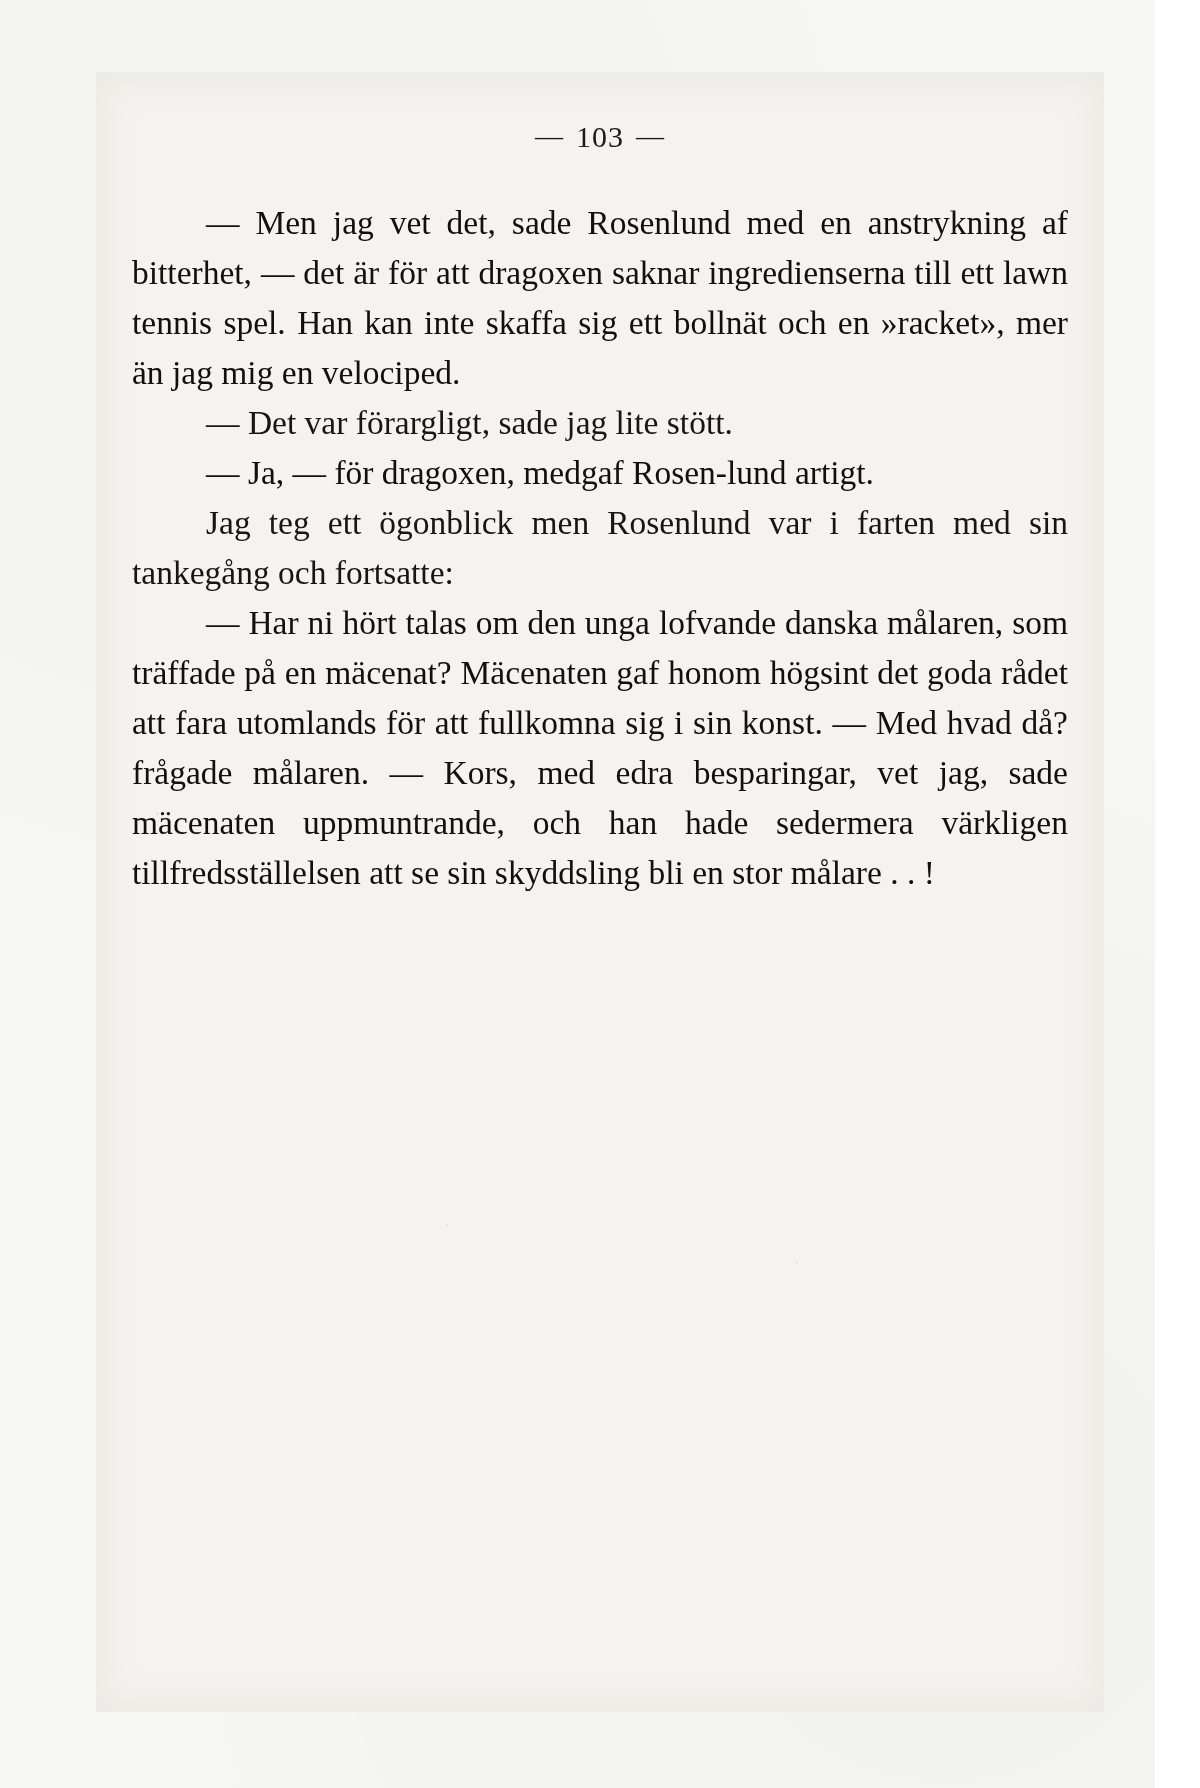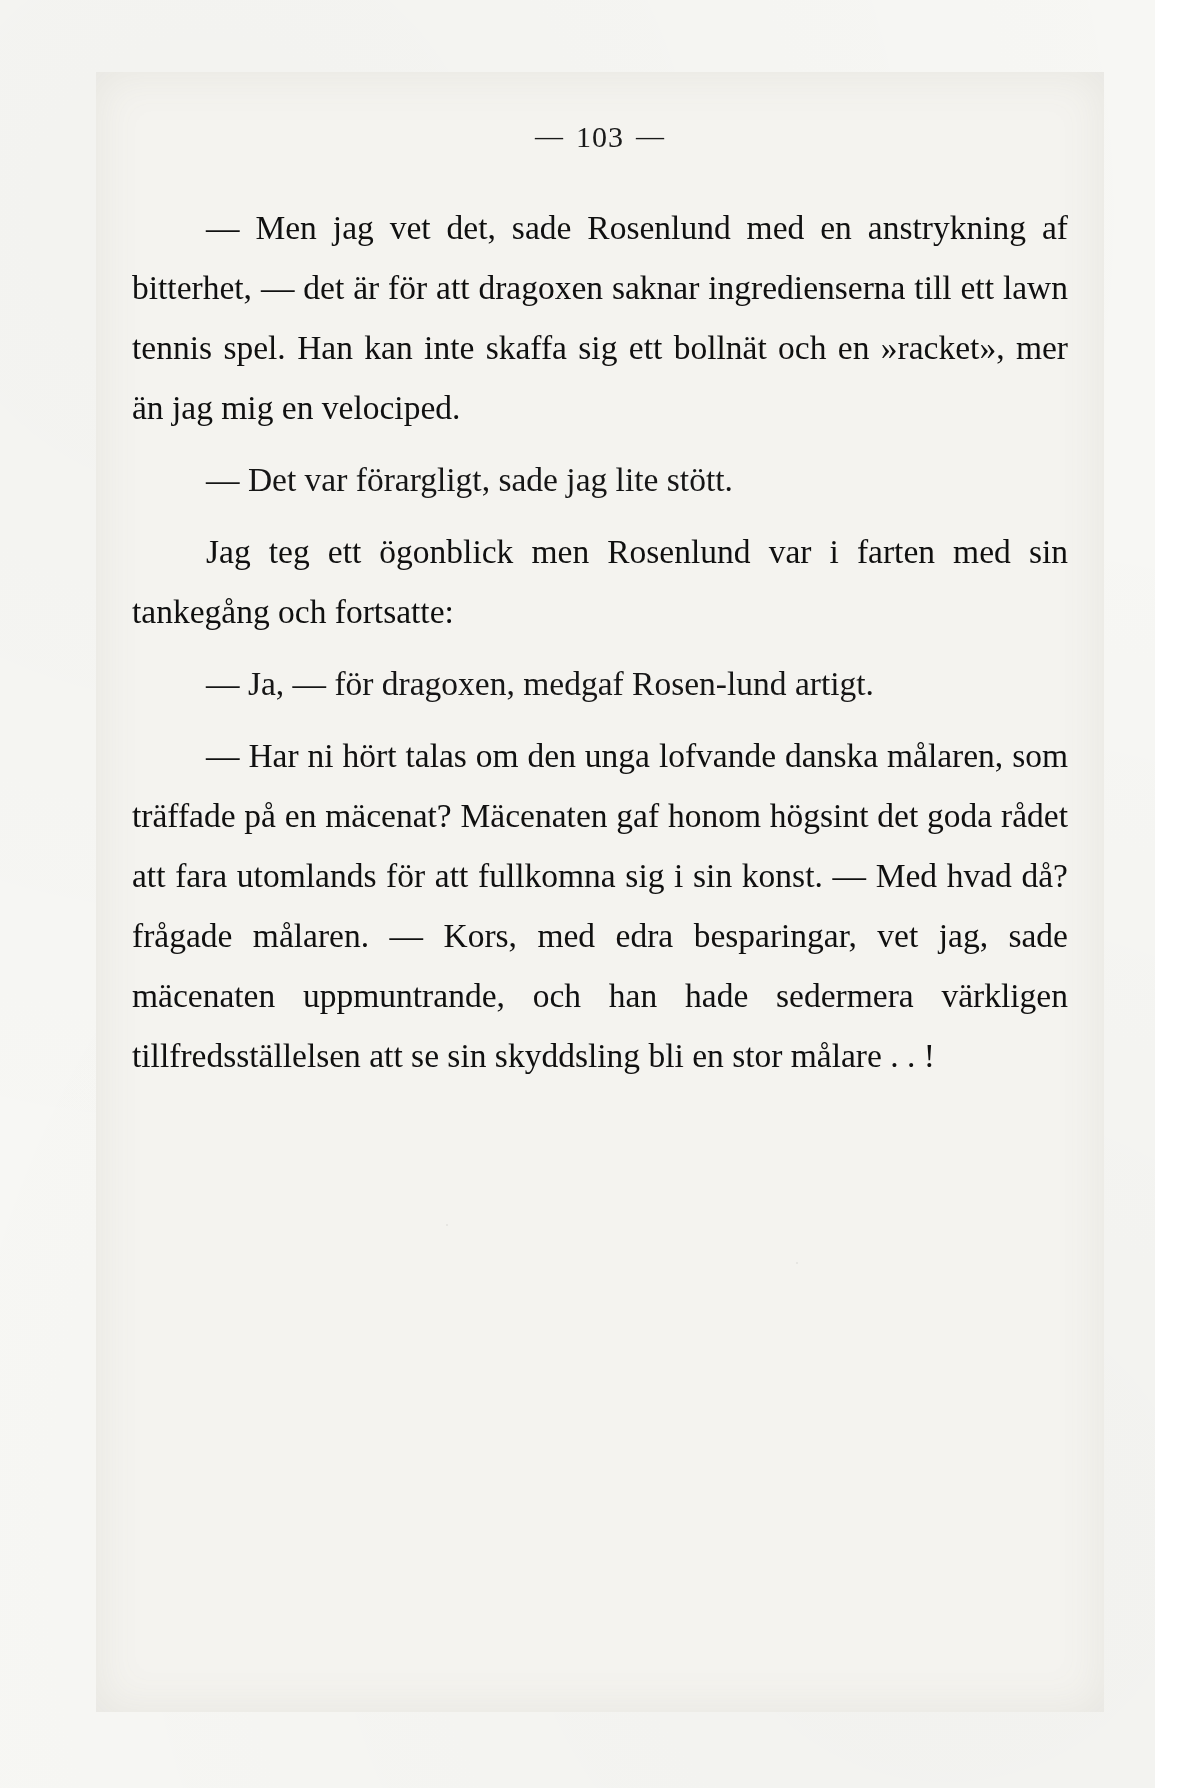--- a/index.html
+++ b/index.html
@@ -48,7 +48,7 @@
   .body-text {
     margin: 44px 36px 0 36px;
     font-size: 33.5px;
-    line-height: 60px;
+    line-height: 50px;
     text-align: justify;
     color: #121212;
     -webkit-font-smoothing: antialiased;

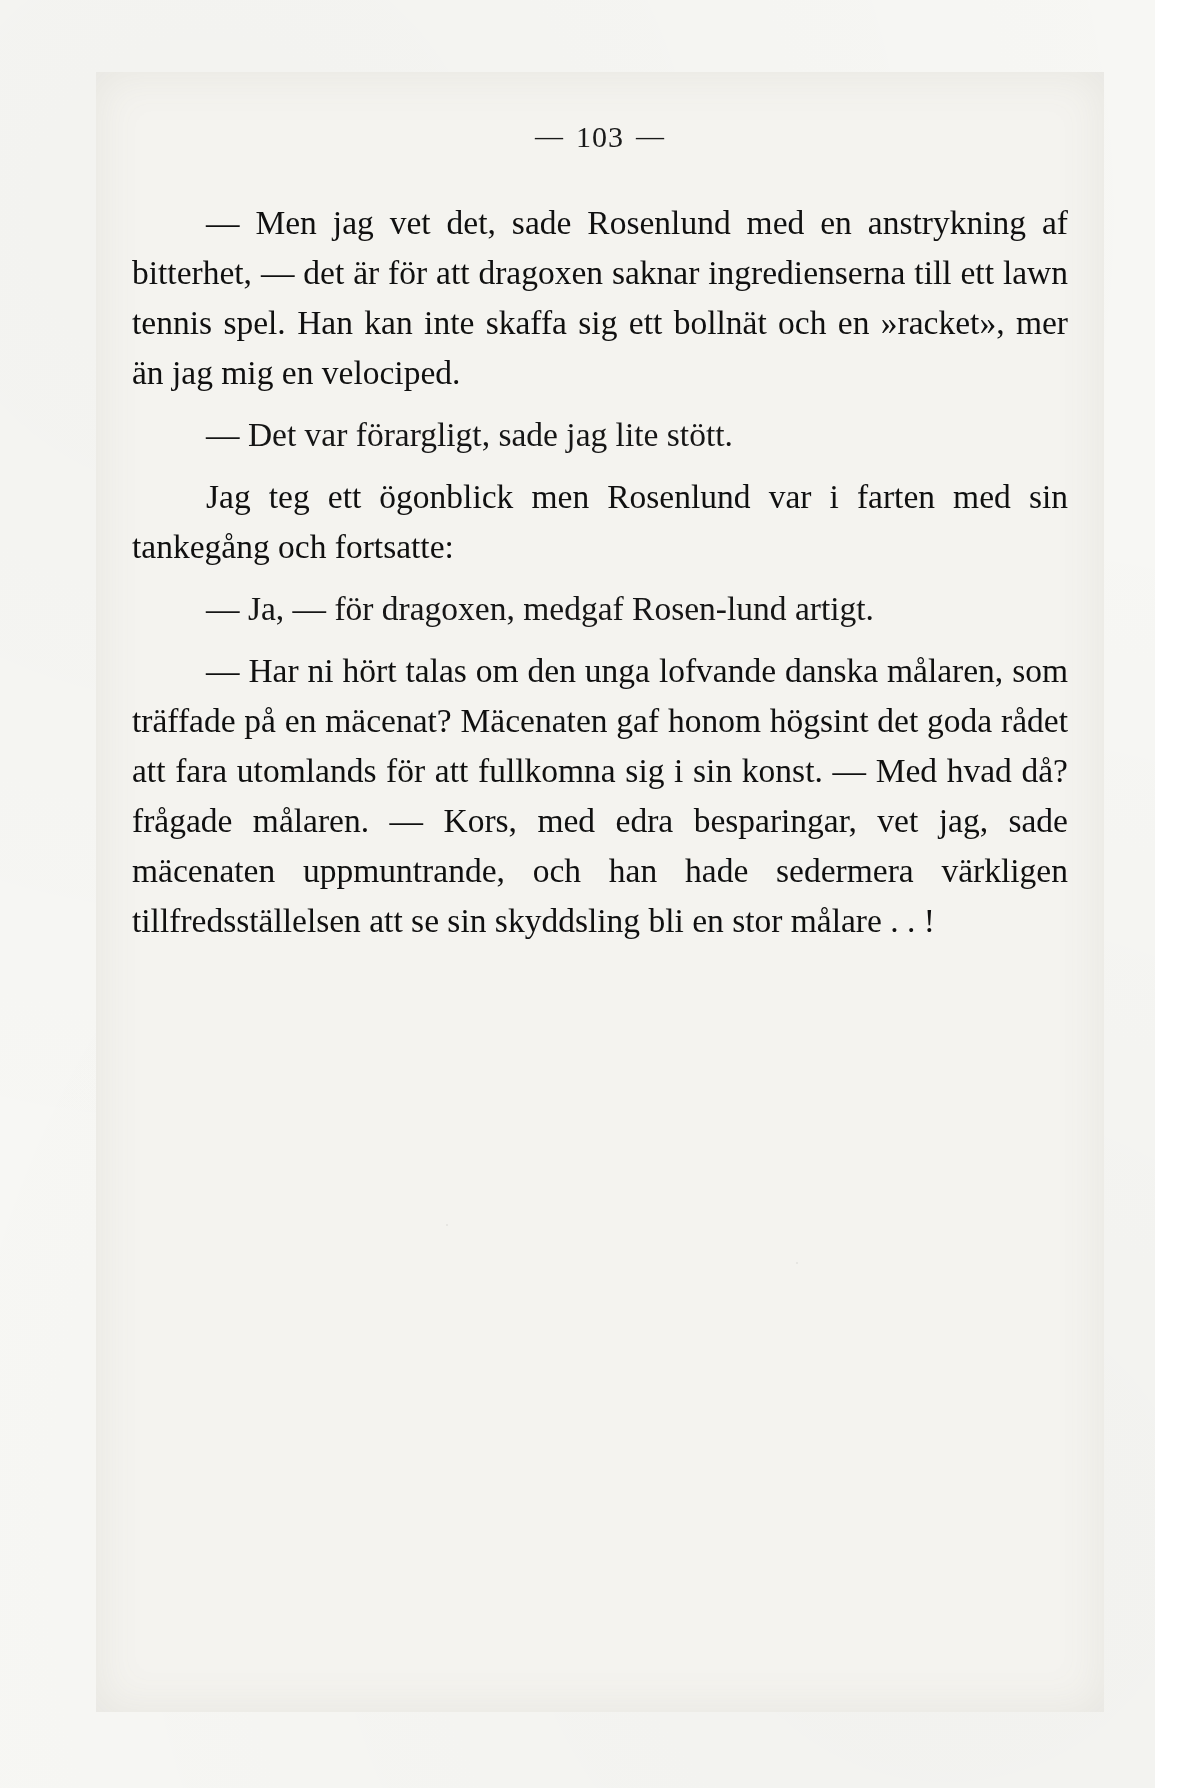--- a/index.html
+++ b/index.html
@@ -58,7 +58,7 @@
     text-indent: 0;
   }
   .para + .para {
-    margin-top: 12px;
+    margin-top: 0;
   }
   .indent {
     display: inline-block;

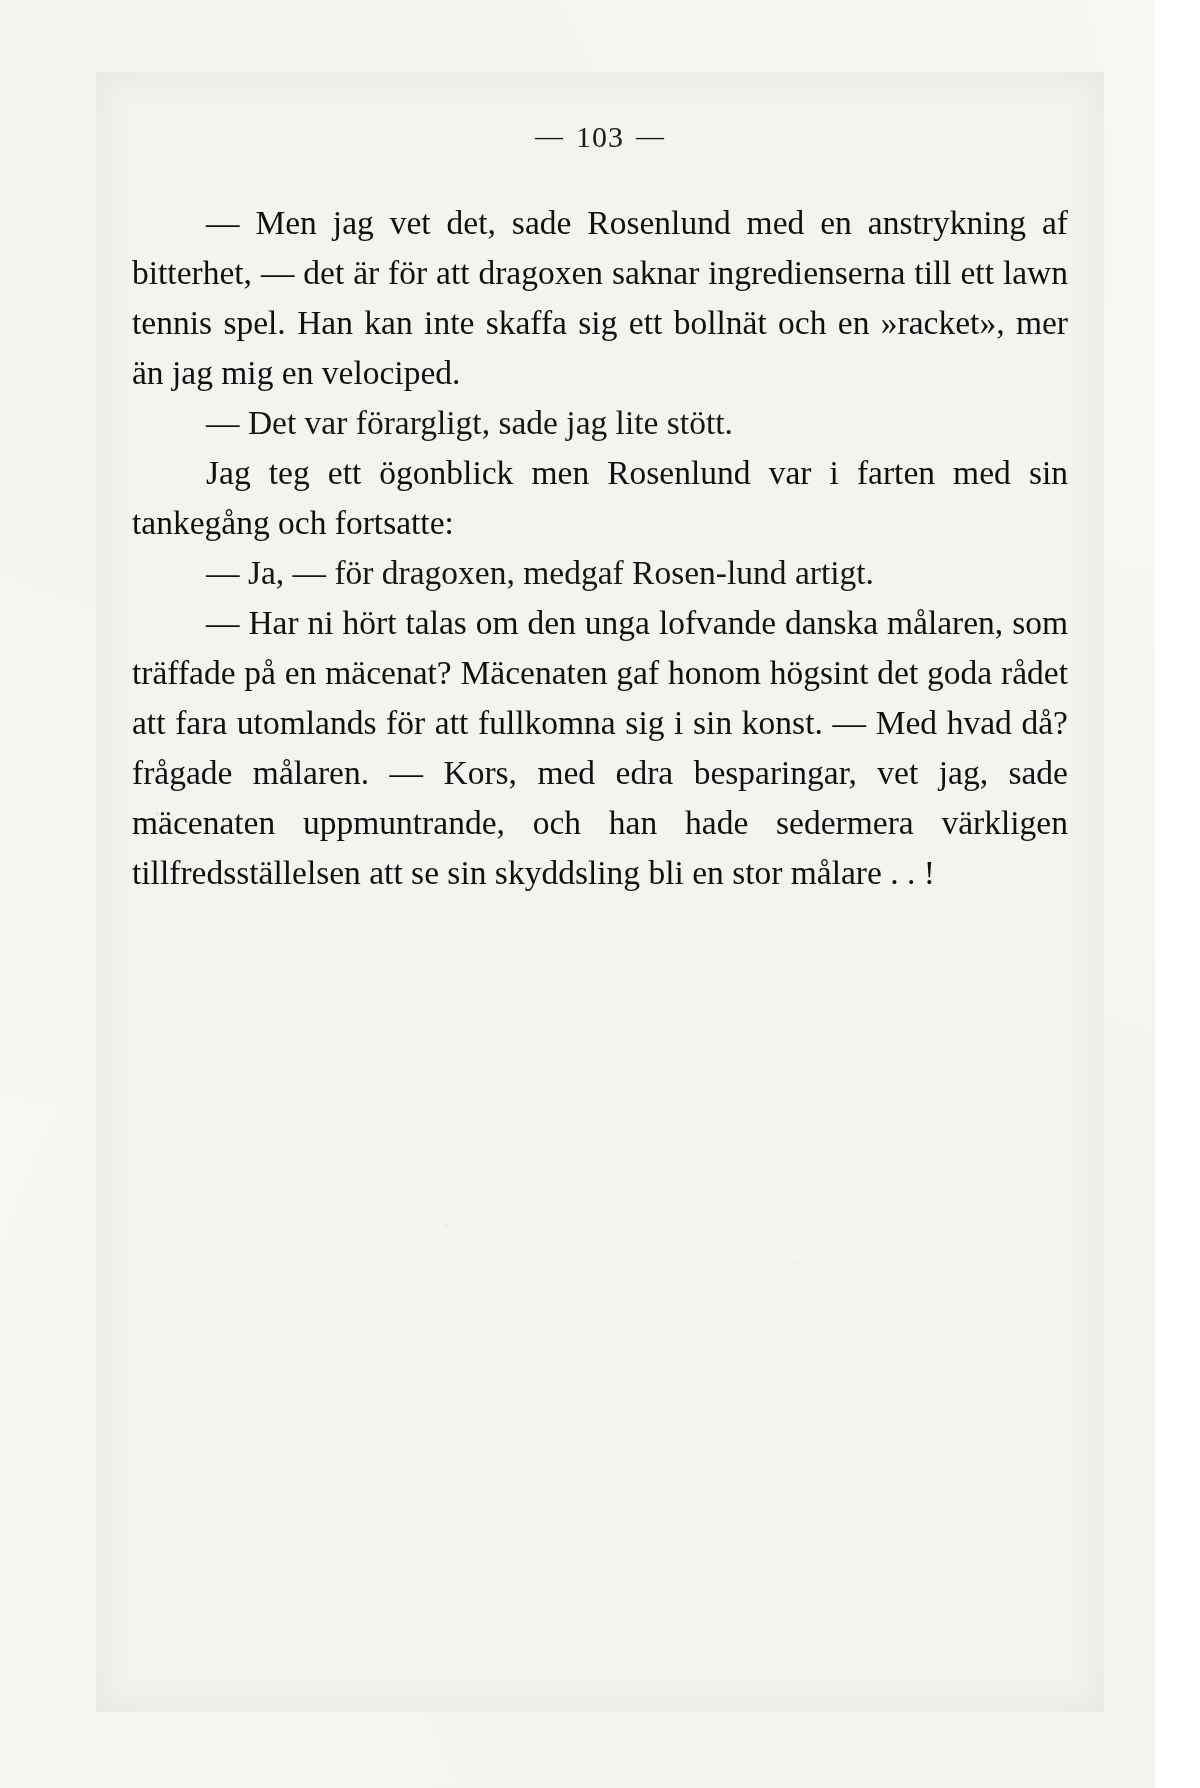--- a/index.html
+++ b/index.html
@@ -91,8 +91,8 @@
     <div class="body-text">
       <p class="para para-justify"><span class="indent"></span><span>— Men jag vet det, sade Rosenlund med en anstrykning af bitterhet, — det är för att dragoxen saknar ingredienserna till ett lawn tennis spel. Han kan inte skaffa sig ett bollnät och en »racket», mer än jag mig en velociped.</span></p>
       <p class="para para-justify"><span class="indent"></span><span>— Det var förargligt, sade jag lite stött.</span></p>
+      <p class="para para-justify"><span class="indent"></span><span>— Ja, — för dragoxen, medgaf Rosen-lund artigt.</span></p>
       <p class="para para-justify"><span class="indent"></span><span>Jag teg ett ögonblick men Rosenlund var i farten med sin tankegång och fortsatte:</span></p>
-      <p class="para para-justify"><span class="indent"></span><span>— Ja, — för dragoxen, medgaf Rosen-lund artigt.</span></p>
       <p class="para para-justify"><span class="indent"></span><span>— Har ni hört talas om den unga lofvande danska målaren, som träffade på en mäcenat? Mäcenaten gaf honom högsint det goda rådet att fara utomlands för att fullkomna sig i sin konst. — Med hvad då? frågade målaren. — Kors, med edra besparingar, vet jag, sade mäcenaten uppmuntrande, och han hade sedermera värkligen tillfredsställelsen att se sin skyddsling bli en stor målare . . !</span></p>
     </div>
 

